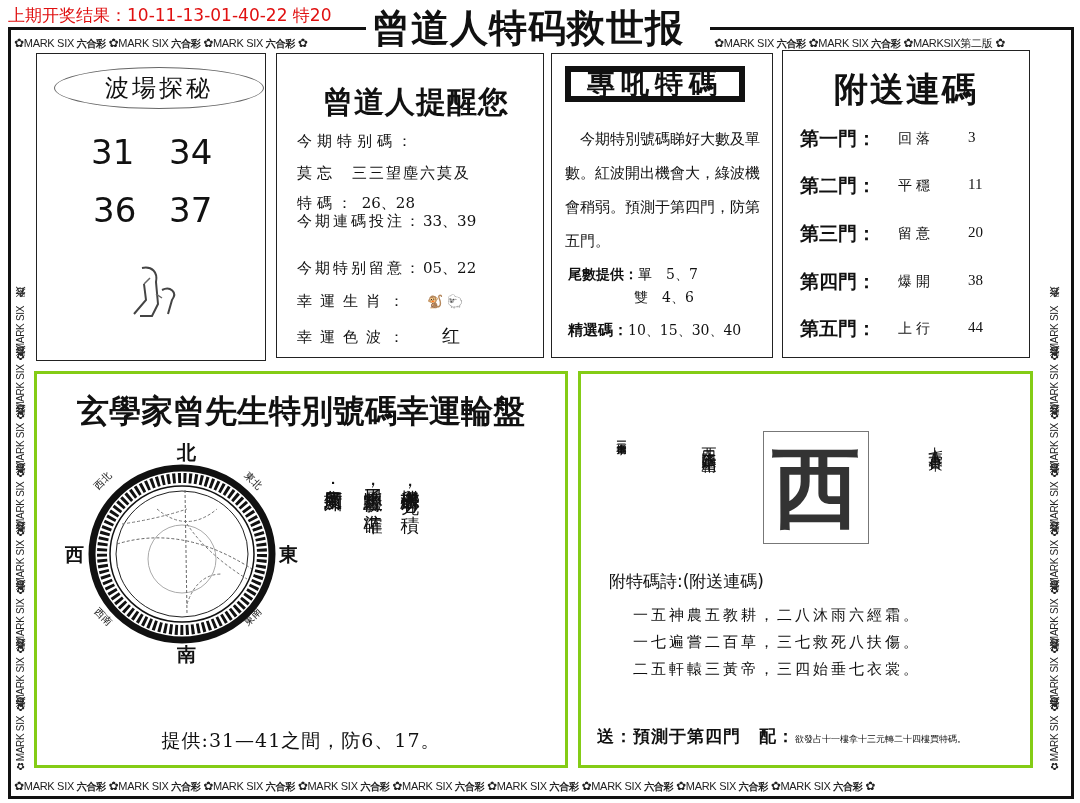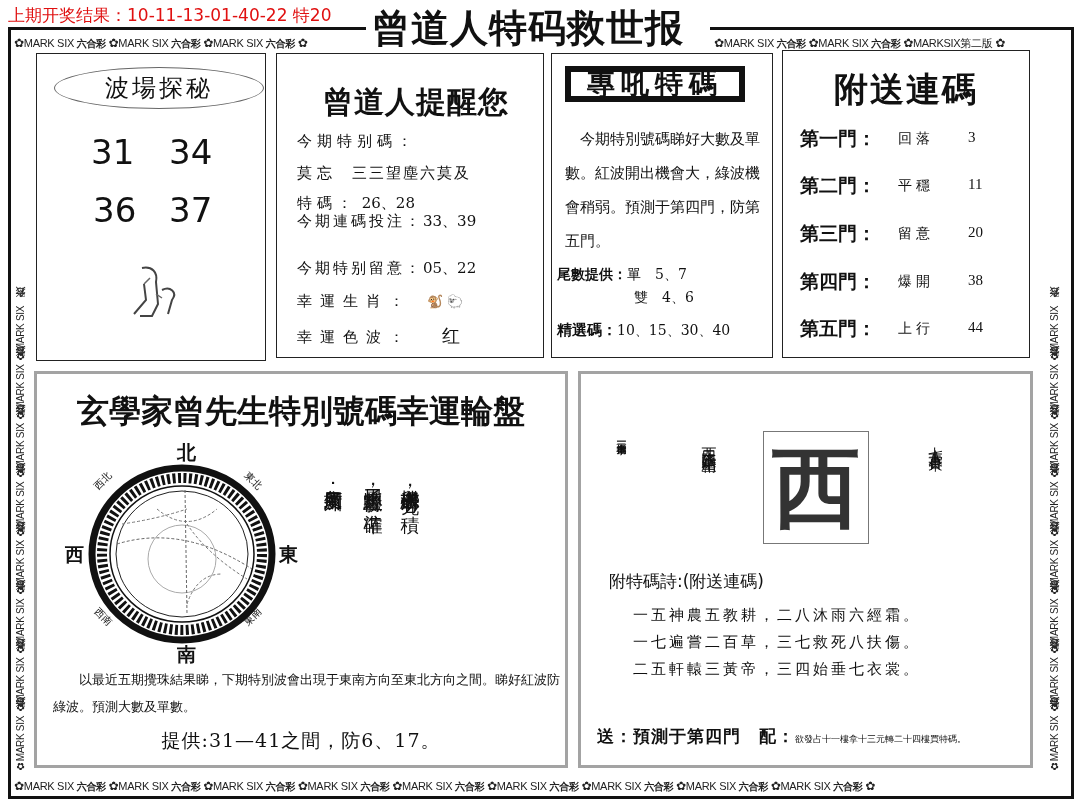--- a/index.html
+++ b/index.html
@@ -66,7 +66,7 @@
   }
   .b3-para { position: absolute; left: 13px; width: 200px; font-size: 15px; line-height: 34px; }
   .b3-row { position: absolute; left: 5px; font-size: 14px; white-space: nowrap; }
-  .b3-row b { font-family: "DejaVu Sans", sans-serif; }
+  .b3-row b { font-family: "DejaVu Sans", sans-serif; margin-left: 11px; }
 
   
   .b4-title {

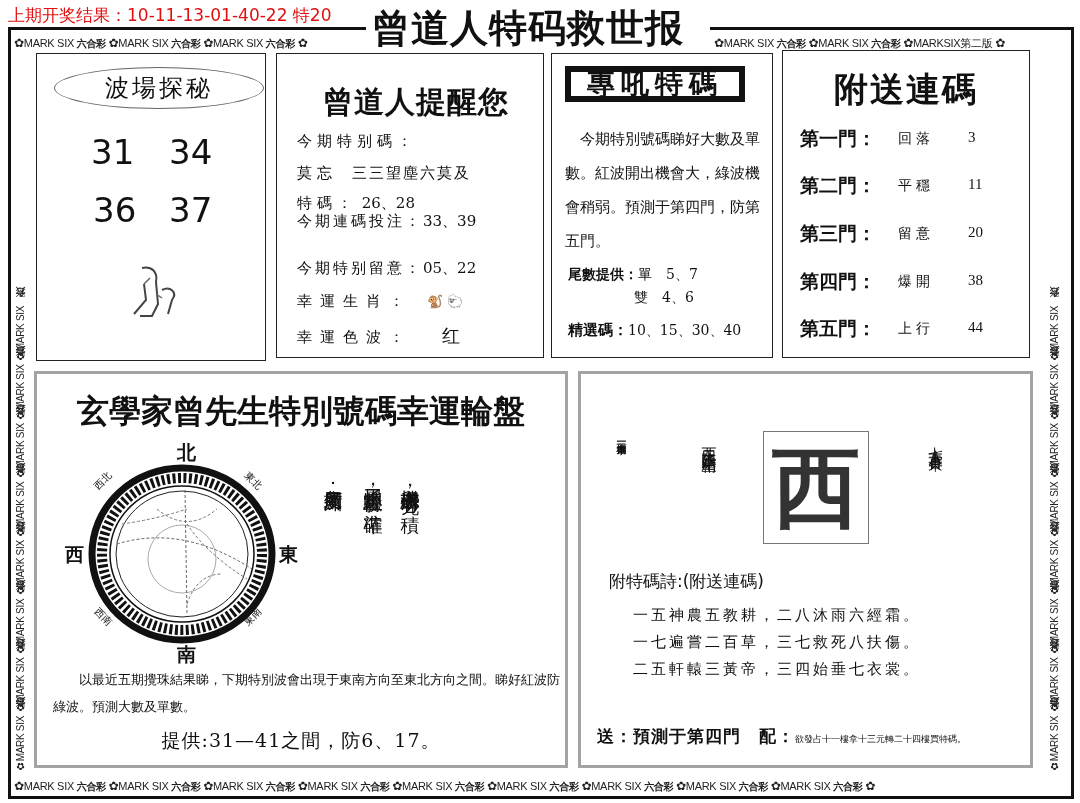--- a/index.html
+++ b/index.html
@@ -33,7 +33,7 @@
   .box {
     position: absolute; background: #fff; border: 1.5px solid #222;
   }
-  .box.thick { border: 3px solid #a3a3a3; }
+  .box.thick { border: 3px solid #84cc16; }
 
   
   .ellipse {

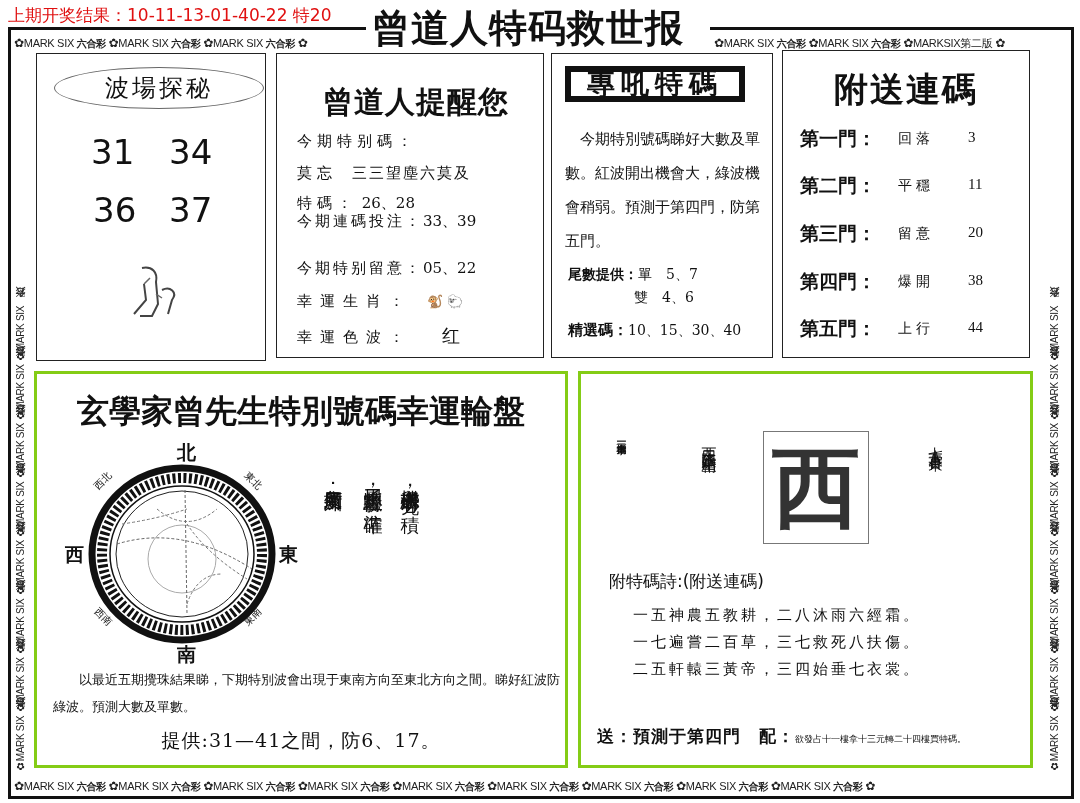--- a/index.html
+++ b/index.html
@@ -261,7 +261,6 @@
   <div class="vert-col" style="left:325px;top:100px;height:200px;">累了豐富經驗，準確</div>
   <div class="vert-col" style="left:285px;top:100px;height:200px;">度衆所周知．</div>
 
-  <div class="ll-desc" style="top:292px;">以最近五期攪珠結果睇，下期特別波會出現于東南方向至東北方向之間。睇好紅波防綠波。預測大數及單數。</div>
   <div class="ll-provide">提供:31—41之間，防6、17。</div>
 </div>
 

